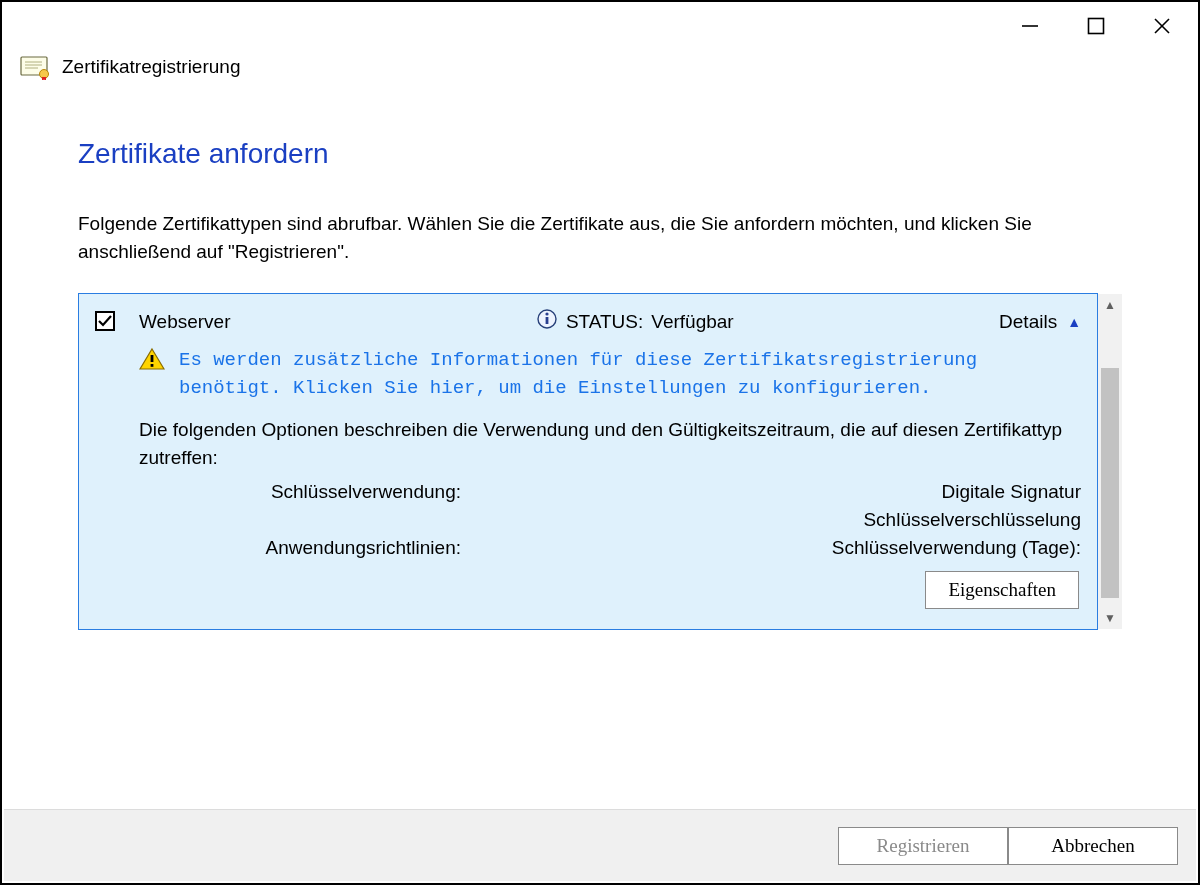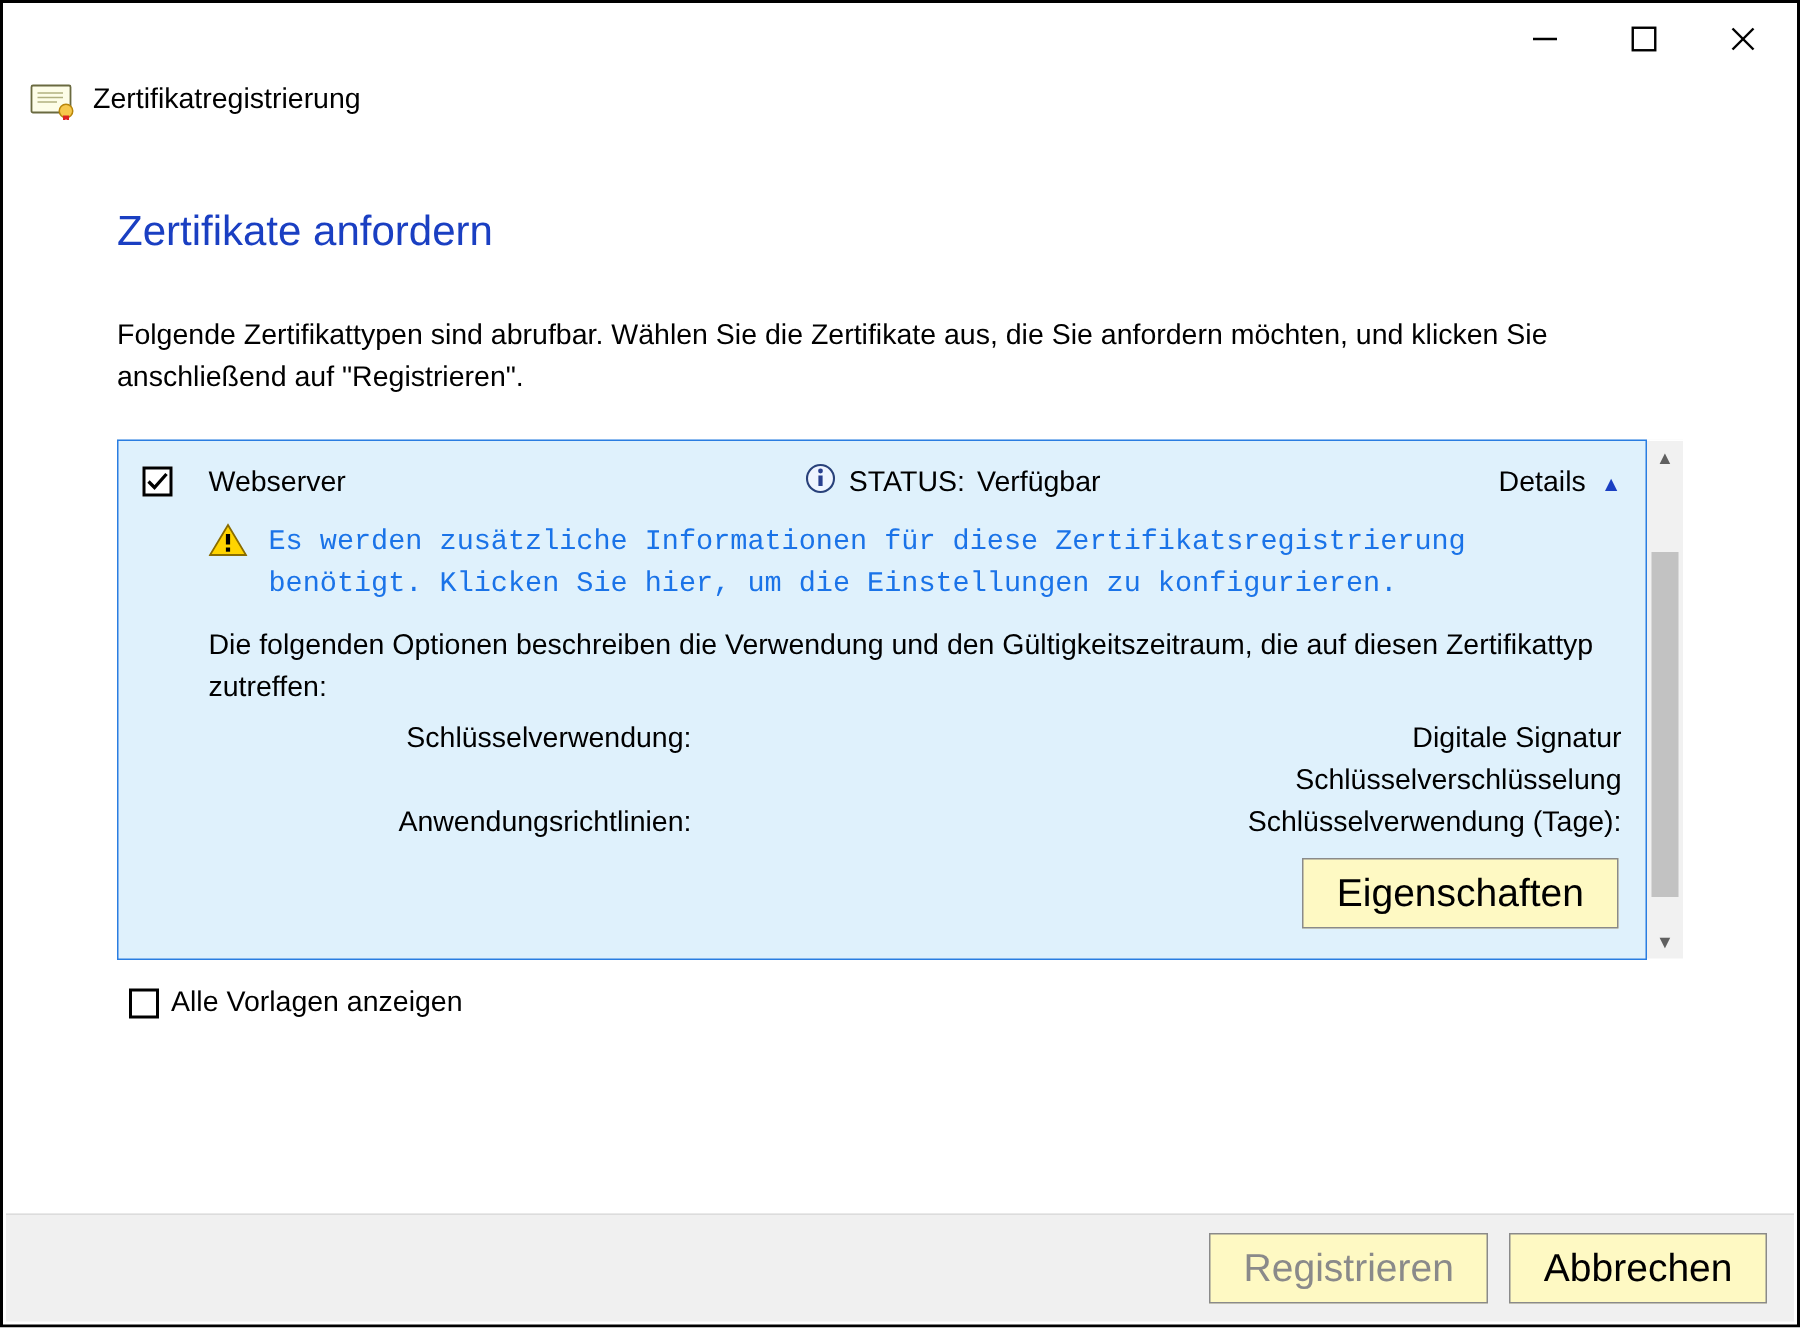--- a/index.html
+++ b/index.html
@@ -30,7 +30,7 @@
     .kv .k { }
     .kv .v { }
     .prop-btn-row { display: flex; justify-content: flex-end; margin-top: 12px; margin-right: 2px; }
-    .btn { background: #fef9c3; border: 1px solid #8a8a8a; padding: 7px 22px; font-size: 26px; font-family: Liberation Sans, sans-serif; }
+    .btn { background: #ffffff; border: 1px solid #8a8a8a; padding: 7px 22px; font-size: 19px; font-family: Liberation Serif, serif; }
     .vscroll { width: 24px; background: #f1f1f1; position: relative; border-top: 1px solid #fff; border-bottom: 1px solid #fff; }
     .vscroll .arrow { width: 24px; height: 22px; display: flex; align-items: center; justify-content: center; color: #606060; font-size: 12px; position: absolute; left: 0; }
     .vscroll .arrow.up { top: 0; }

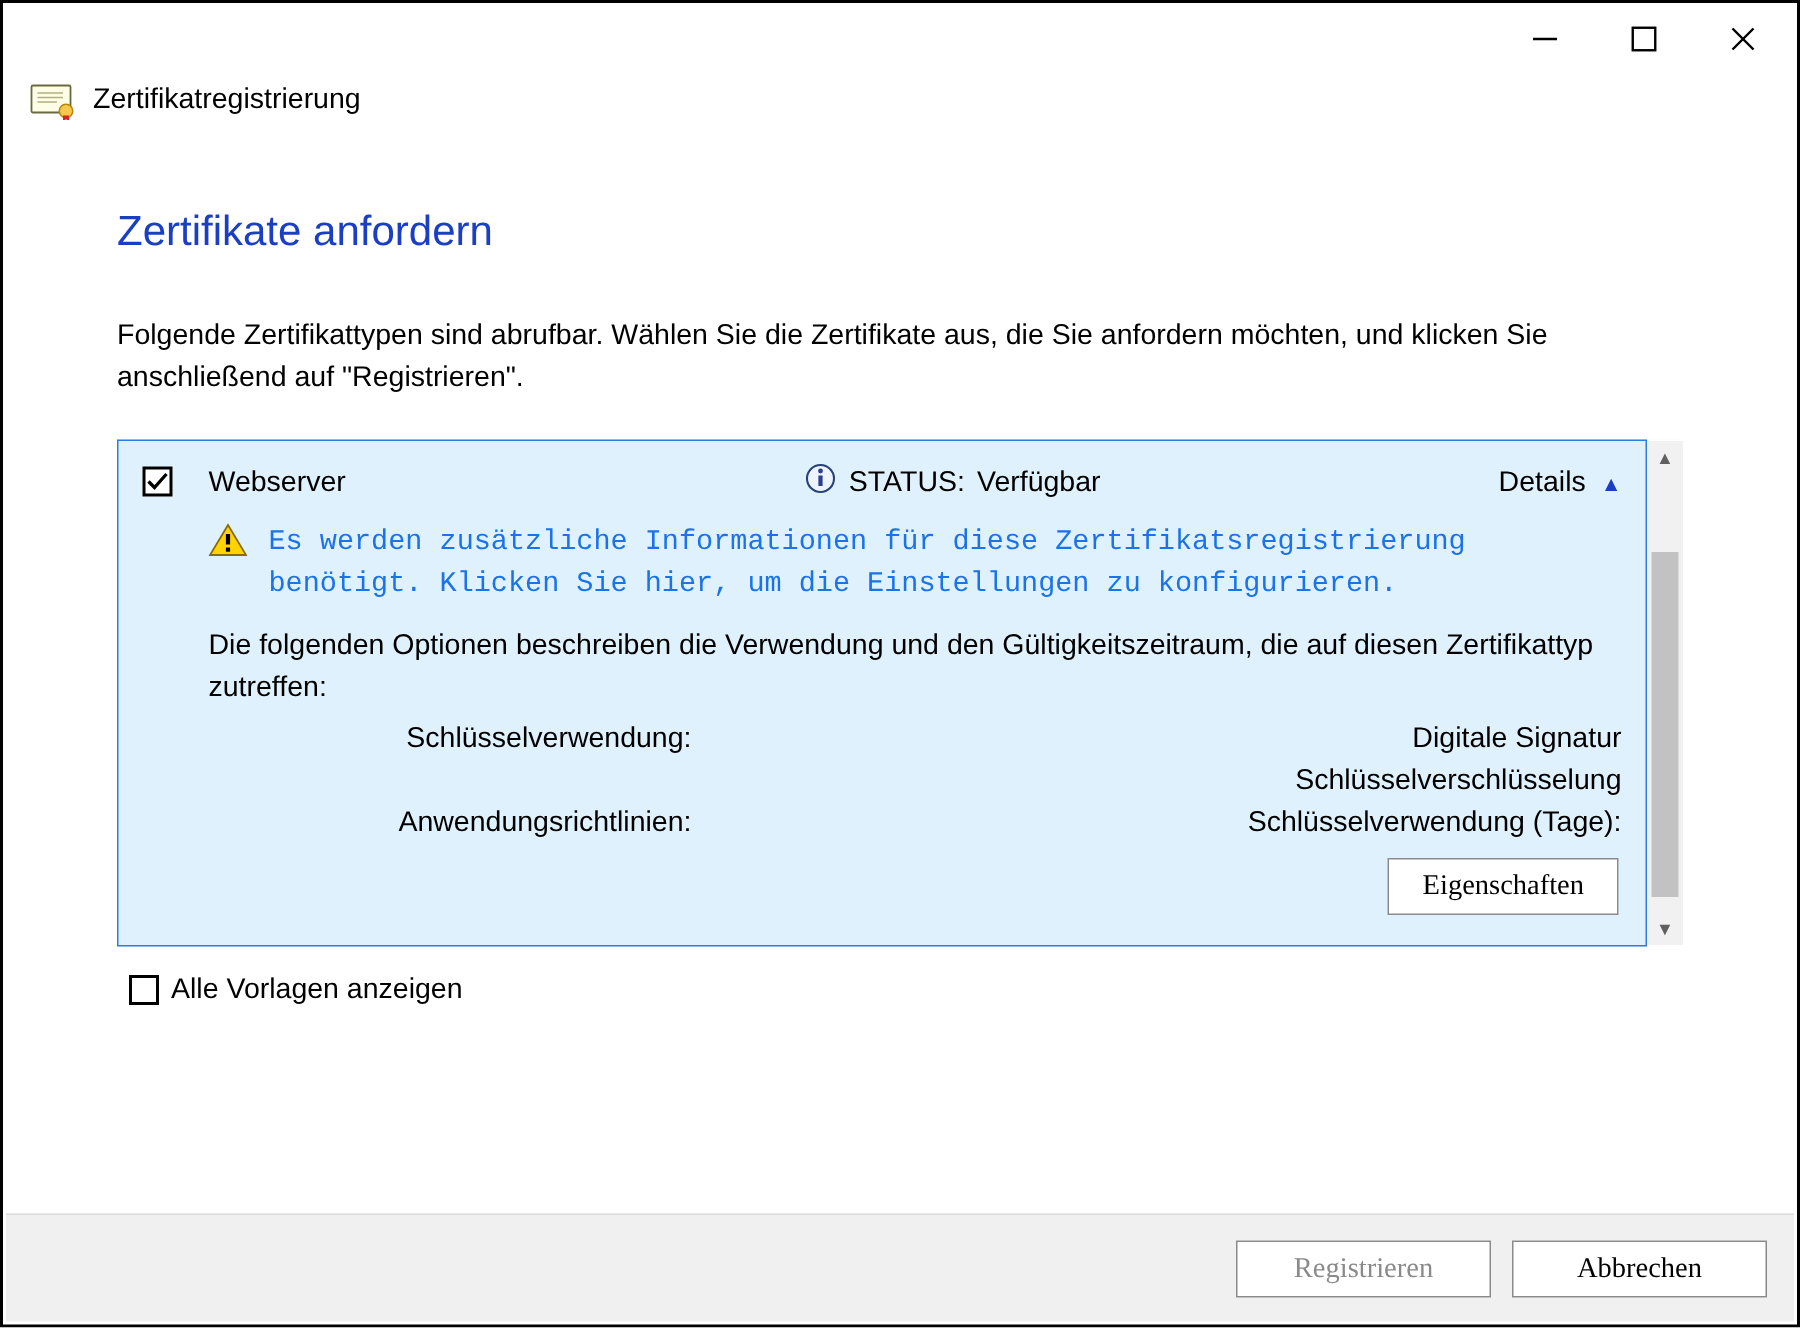--- a/index.html
+++ b/index.html
@@ -145,10 +145,6 @@
       </div>
     </div>
 
-    <div class="all-tmpl">
-      <span class="box"></span>
-      <span>Alle Vorlagen anzeigen</span>
-    </div>
   </div>
 
   <div class="footer">

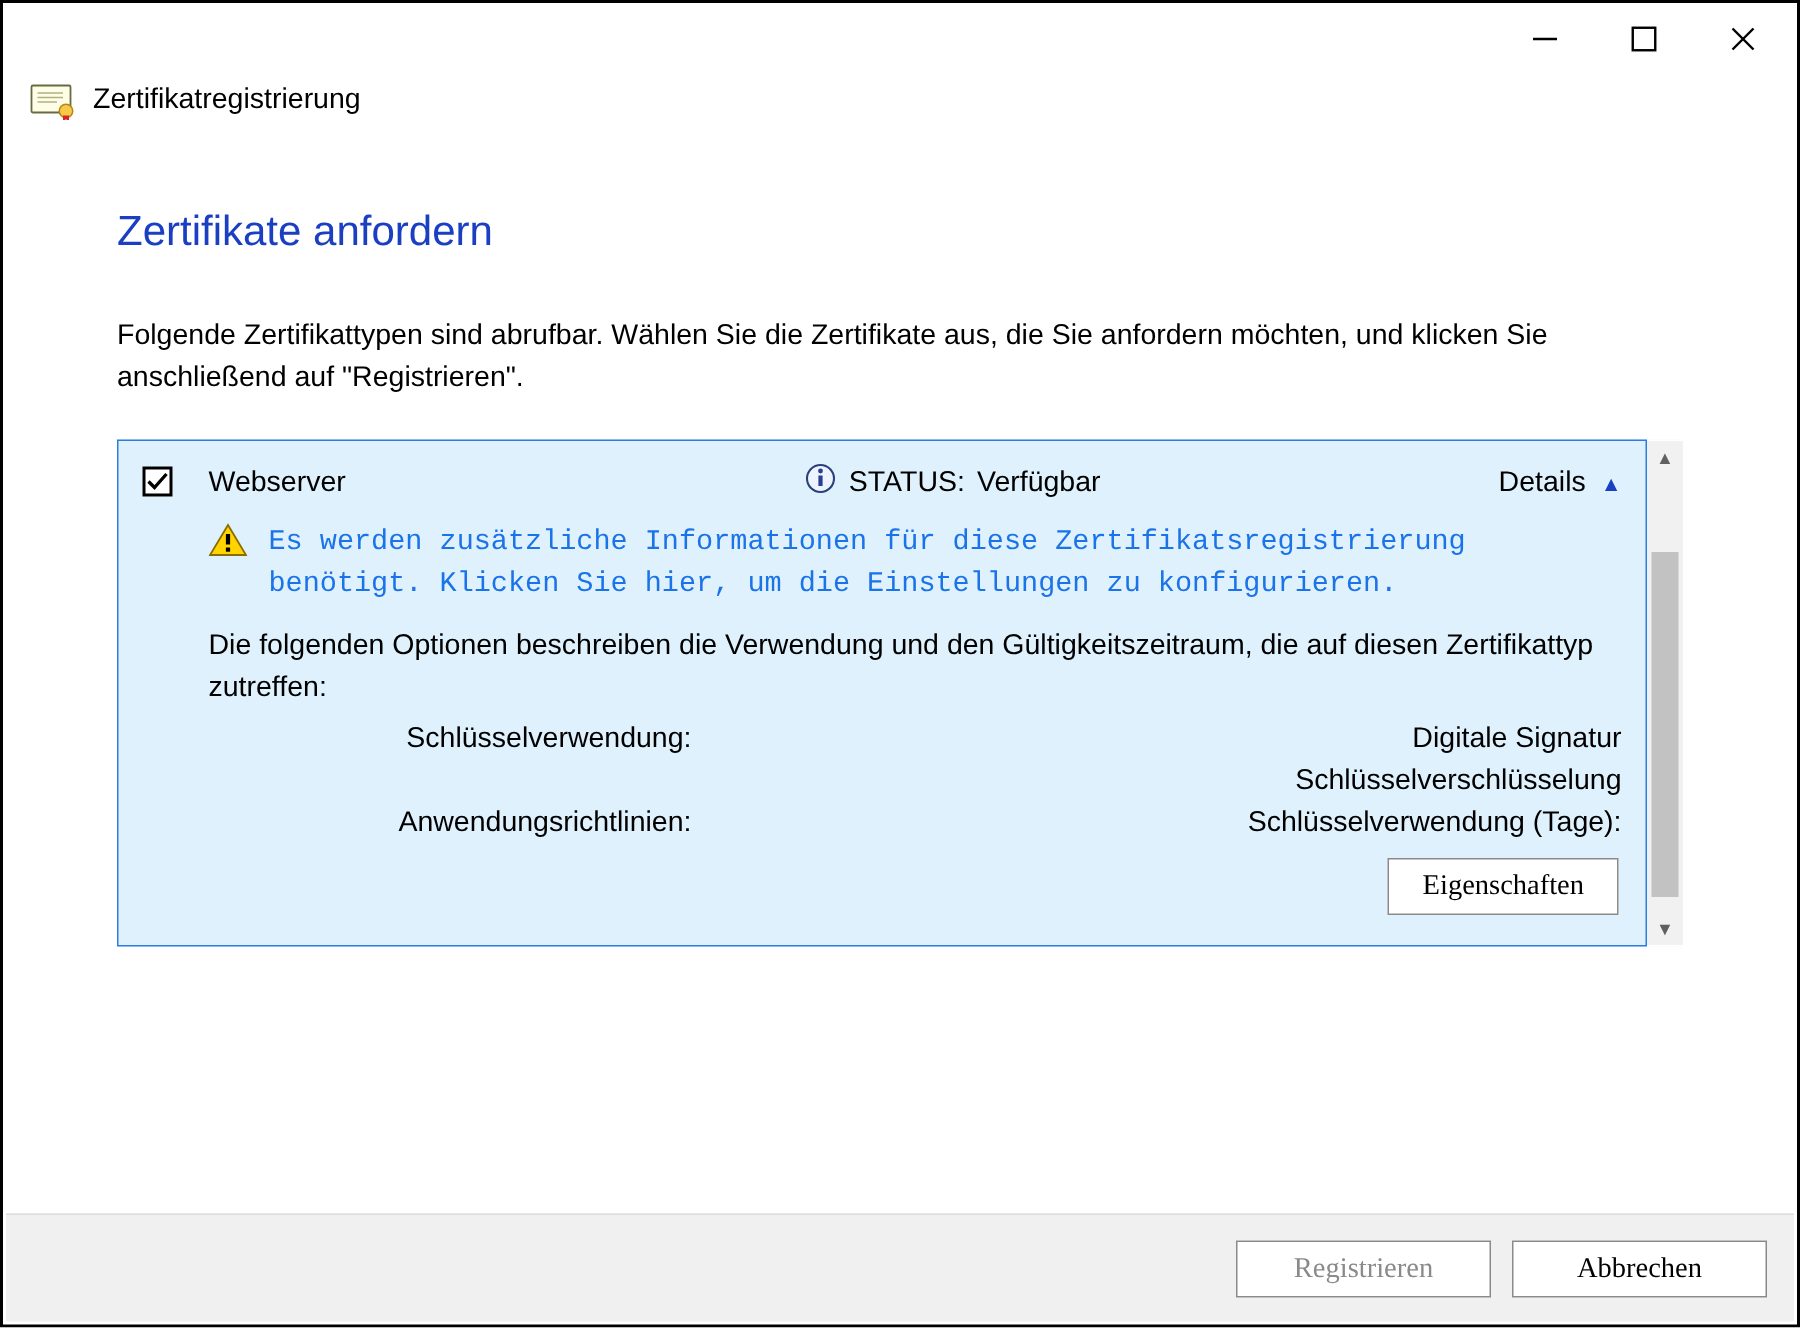--- a/index.html
+++ b/index.html
@@ -38,7 +38,7 @@
     .vscroll .thumb { position: absolute; left: 3px; right: 3px; top: 74px; height: 230px; background: #c2c2c2; border-radius: 0; }
     .all-tmpl { display: flex; align-items: center; gap: 8px; margin-top: 18px; margin-left: 8px; }
     .all-tmpl .box { width: 20px; height: 20px; border: 2px solid #000; background: #fff; }
-    .footer { position: absolute; left: 2px; right: 2px; bottom: 2px; height: 72px; background: #f0f0f0; border-top: 1px solid #dcdcdc; display: flex; align-items: center; justify-content: flex-end; padding-right: 18px; gap: 14px; }
+    .footer { position: absolute; left: 2px; right: 2px; bottom: 2px; height: 72px; background: #f0f0f0; border-top: 1px solid #dcdcdc; display: flex; align-items: center; justify-content: flex-end; padding-right: 18px; }
     .footer .btn { min-width: 170px; text-align: center; }
     .footer .btn.disabled { color: #8a8a8a; }
   </style>

